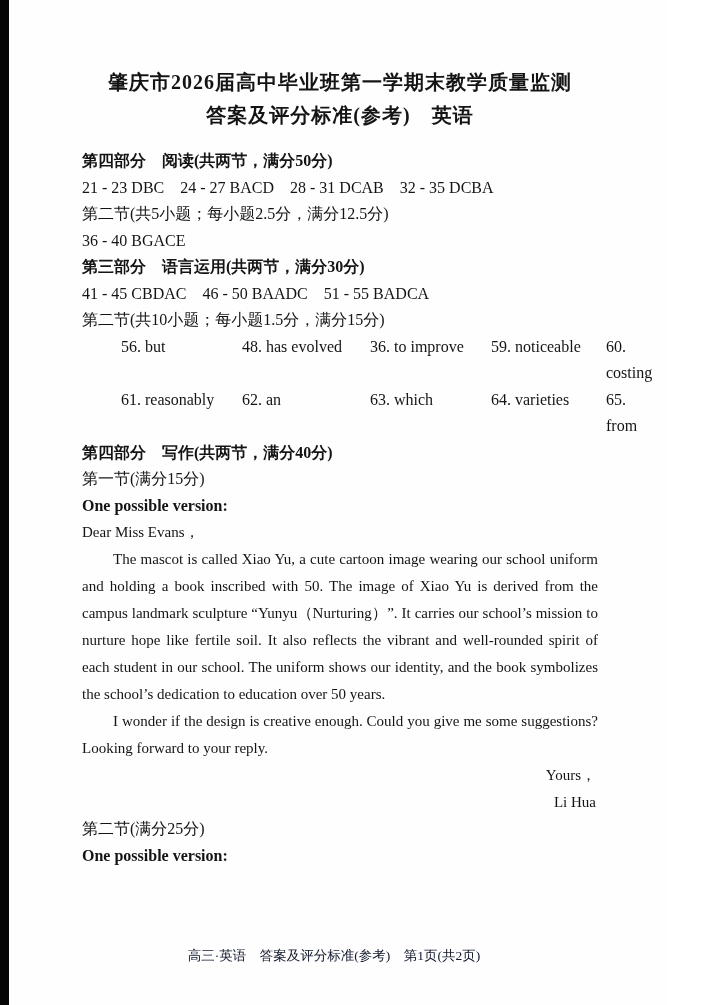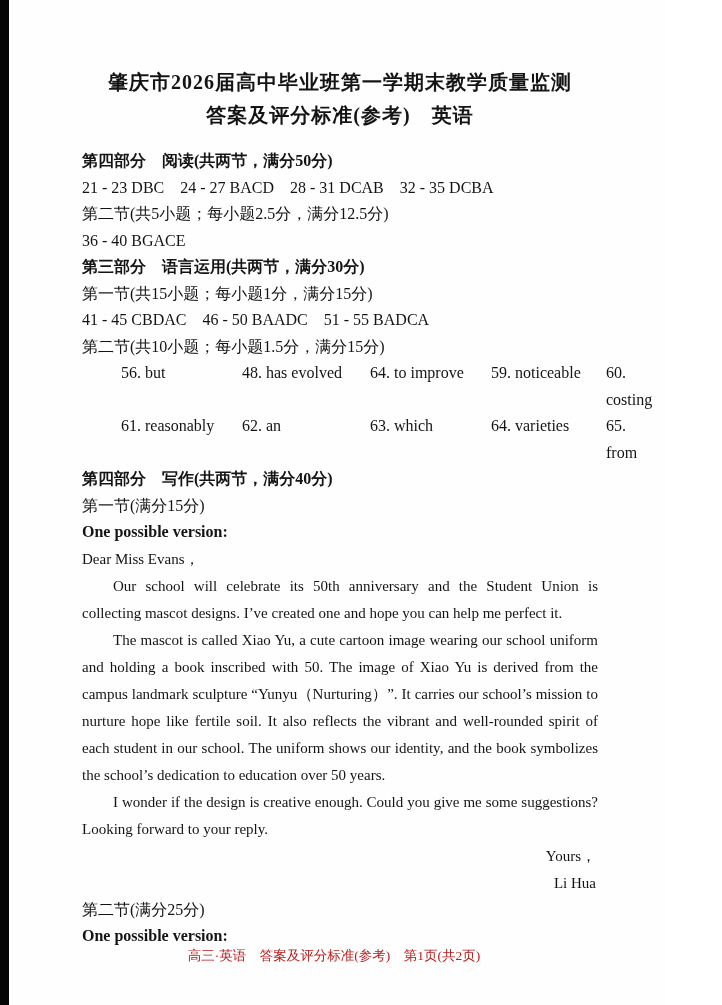--- a/index.html
+++ b/index.html
@@ -78,7 +78,6 @@
       <div class="line pre">36 - 40 BGACE</div>
 
       <div class="line bold">第三部分　语言运用(共两节，满分30分)</div>
-      <div class="line">第一节(共15小题；每小题1分，满分15分)</div>
       <div class="line pre">41 - 45 CBDAC    46 - 50 BAADC    51 - 55 BADCA</div>
       <div class="line">第二节(共10小题；每小题1.5分，满分15分)</div>
       <div class="fill-row">

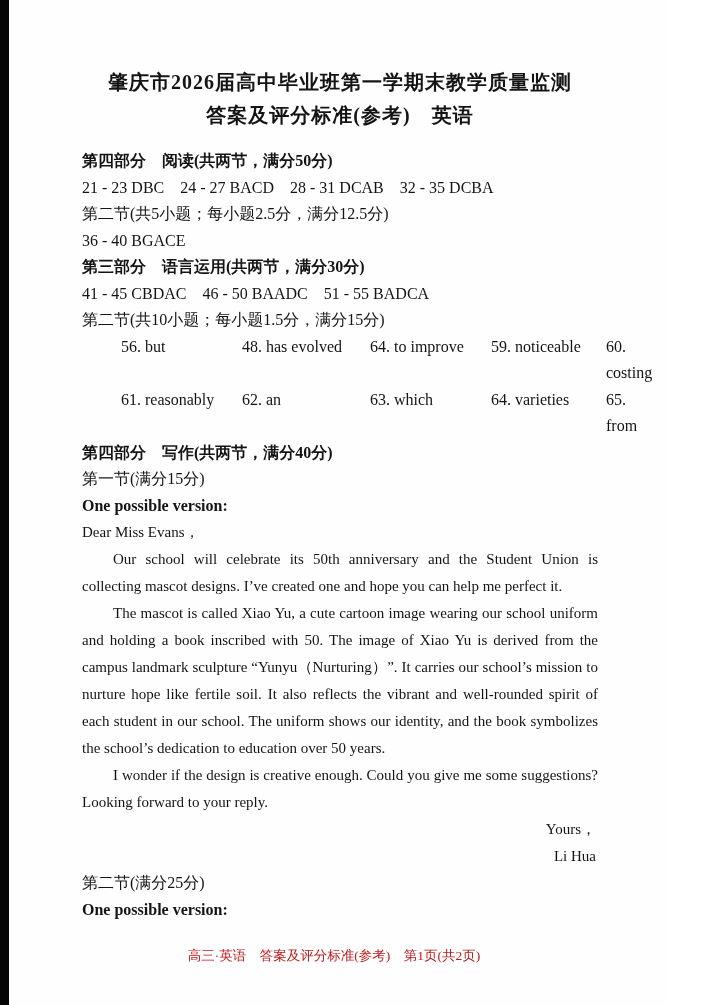--- a/index.html
+++ b/index.html
@@ -83,7 +83,7 @@
       <div class="fill-row">
         <span>56.  but</span>
         <span>48.  has evolved</span>
-        <span>64.  to improve</span>
+        <span>36.  to improve</span>
         <span>59.  noticeable</span>
         <span>60.  costing</span>
       </div>

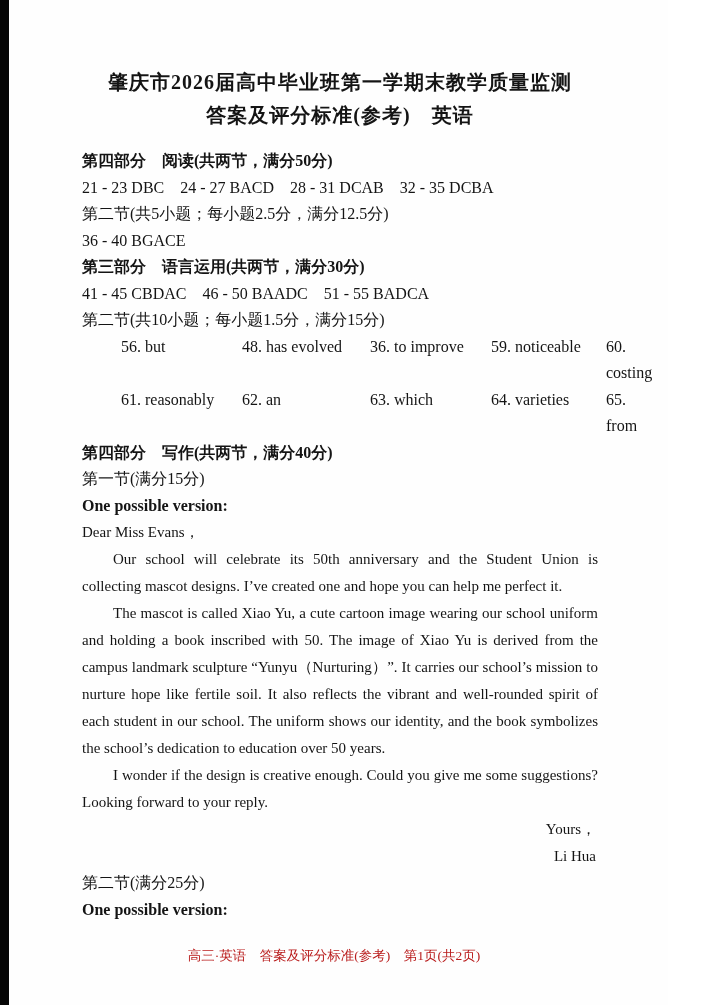--- a/index.html
+++ b/index.html
@@ -100,7 +100,6 @@
       <div class="line bold">One possible version:</div>
 
       <div class="para no-indent">Dear Miss Evans，</div>
-      <div class="para">Our school will celebrate its 50th anniversary and the Student Union is collecting mascot designs. I’ve created one and hope you can help me perfect it.</div>
       <div class="para">The mascot is called Xiao Yu, a cute cartoon image wearing our school uniform and holding a book inscribed with 50. The image of Xiao Yu is derived from the campus landmark sculpture “Yunyu（Nurturing）”. It carries our school’s mission to nurture hope like fertile soil. It also reflects the vibrant and well-rounded spirit of each student in our school. The uniform shows our identity, and the book symbolizes the school’s dedication to education over 50 years.</div>
       <div class="para">I wonder if the design is creative enough. Could you give me some suggestions? Looking forward to your reply.</div>
       <div class="para right">Yours，</div>

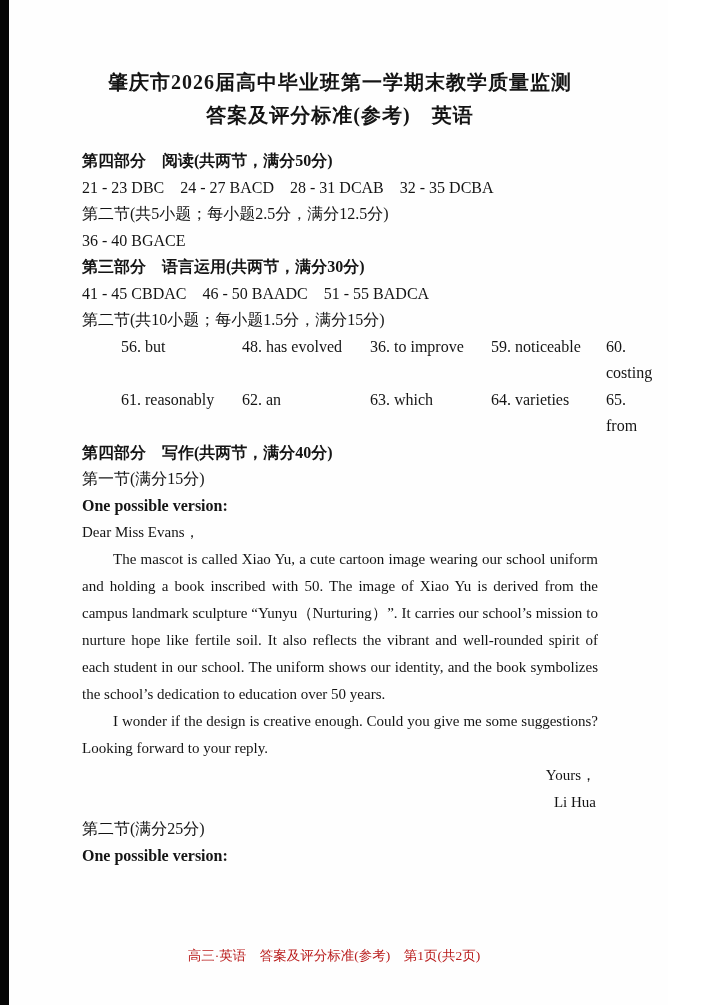--- a/index.html
+++ b/index.html
@@ -58,7 +58,7 @@
     top: 947px;
     text-align: center;
     font-size: 13.5px;
-    color: #b91c1c;
+    color: #0f172a;
   }
 </style>
 </head>

